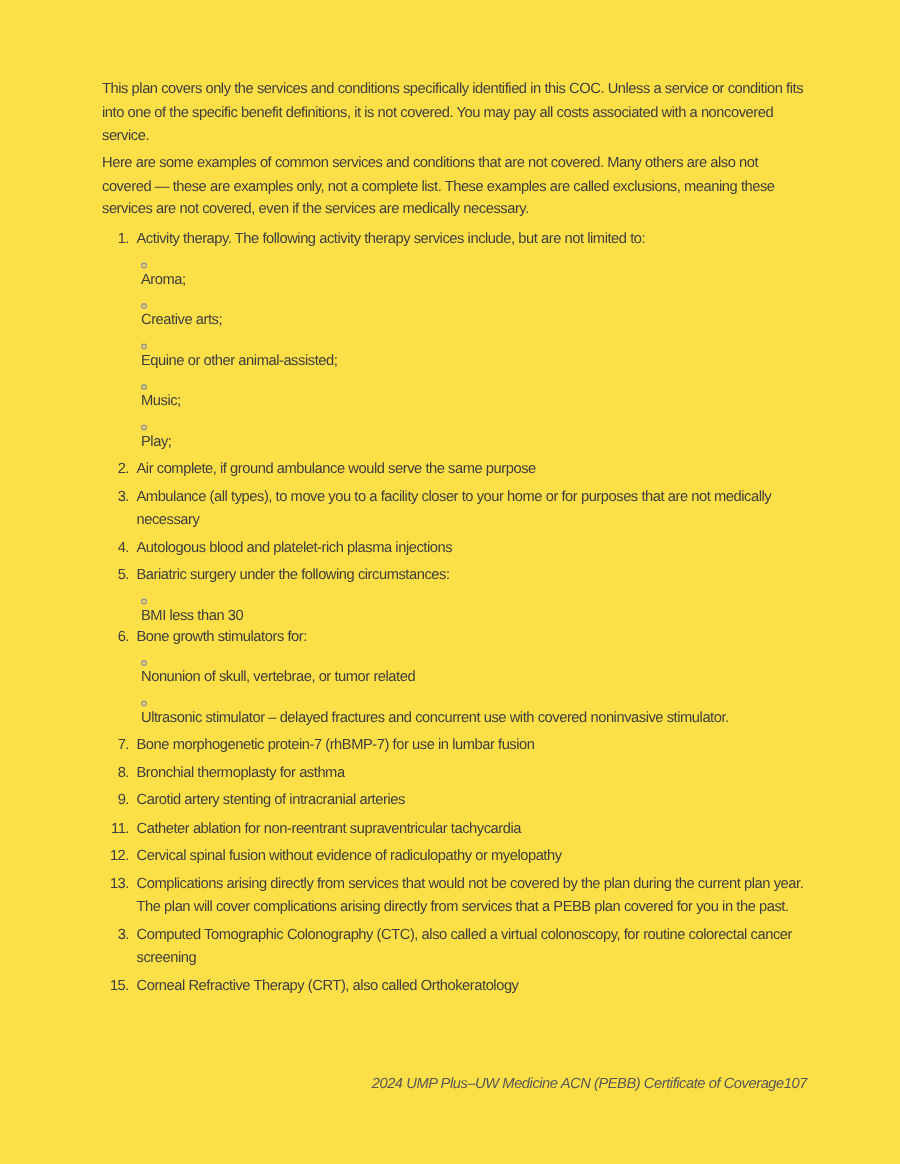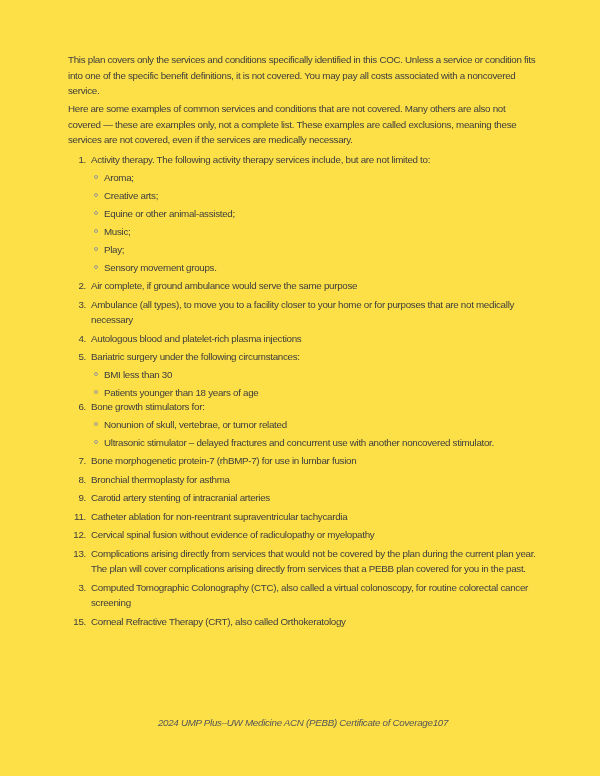--- a/index.html
+++ b/index.html
@@ -38,6 +38,7 @@
     display: flex;
     margin-left: 26px;
     margin-top: 2.5px;
+    flex-direction: column;
   }
   .bullet-circle {
     flex: none;

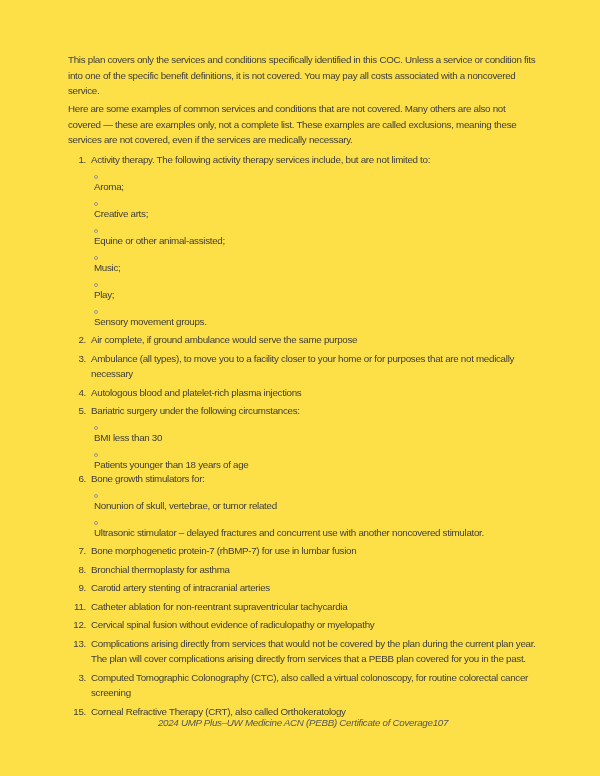--- a/index.html
+++ b/index.html
@@ -97,10 +97,6 @@
             <span class="bullet-circle"></span>
             <span class="sub-text">Play;</span>
           </div>
-          <div class="sub-bullet">
-            <span class="bullet-circle"></span>
-            <span class="sub-text">Sensory movement groups.</span>
-          </div>
         </div>
         <div class="exclusion-item">
           <div class="item-head">

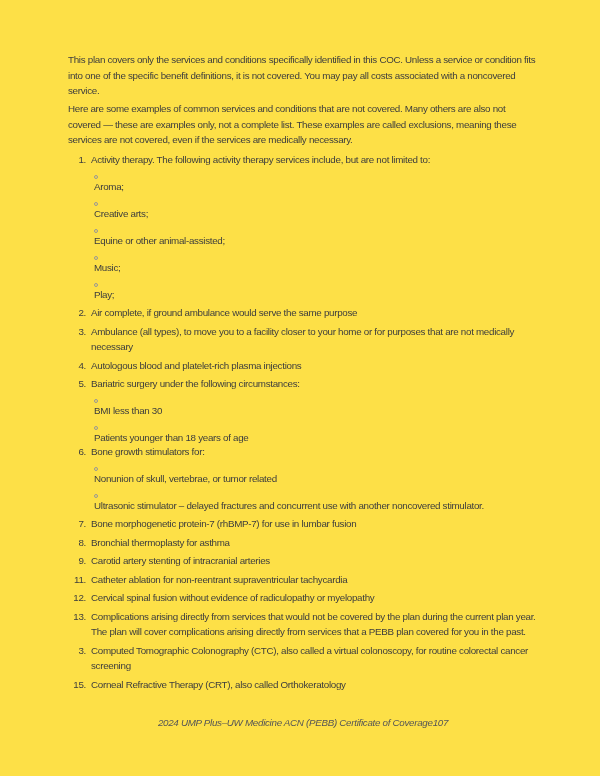--- a/index.html
+++ b/index.html
@@ -125,10 +125,6 @@
             <span class="bullet-circle"></span>
             <span class="sub-text">BMI less than 30</span>
           </div>
-          <div class="sub-bullet">
-            <span class="bullet-circle"></span>
-            <span class="sub-text">Patients younger than 18 years of age</span>
-          </div>
         </div>
         <div class="exclusion-item">
           <div class="item-head">

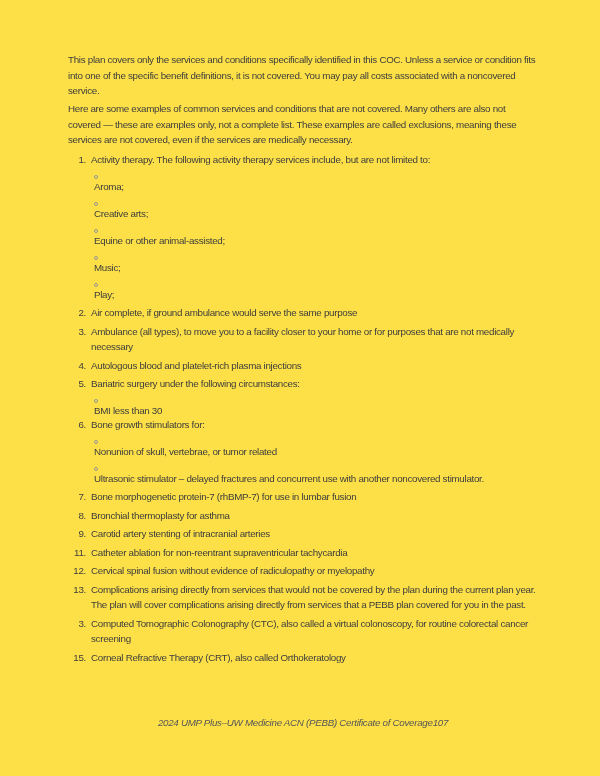--- a/index.html
+++ b/index.html
@@ -137,7 +137,7 @@
           </div>
           <div class="sub-bullet">
             <span class="bullet-circle"></span>
-            <span class="sub-text">Ultrasonic stimulator – delayed fractures and concurrent use with another noncovered stimulator.</span>
+            <span class="sub-text">Ultrasonic stimulator – delayed fractures and concurrent use with covered noninvasive stimulator.</span>
           </div>
         </div>
         <div class="exclusion-item">

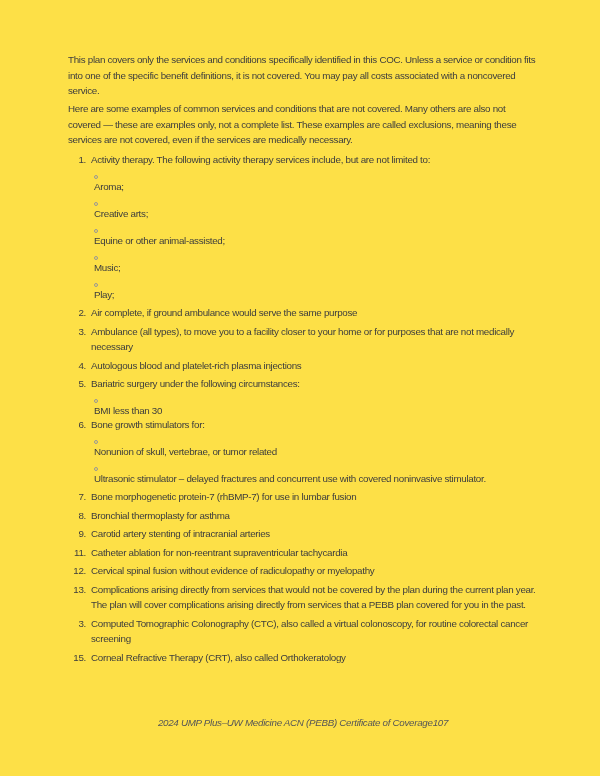--- a/index.html
+++ b/index.html
@@ -55,7 +55,7 @@
     top: 717px;
     width: 470px;
     display: flex;
-    justify-content: center;
+    justify-content: flex-end;
     font-size: 9.8px;
     font-style: italic;
     color: #565656;

